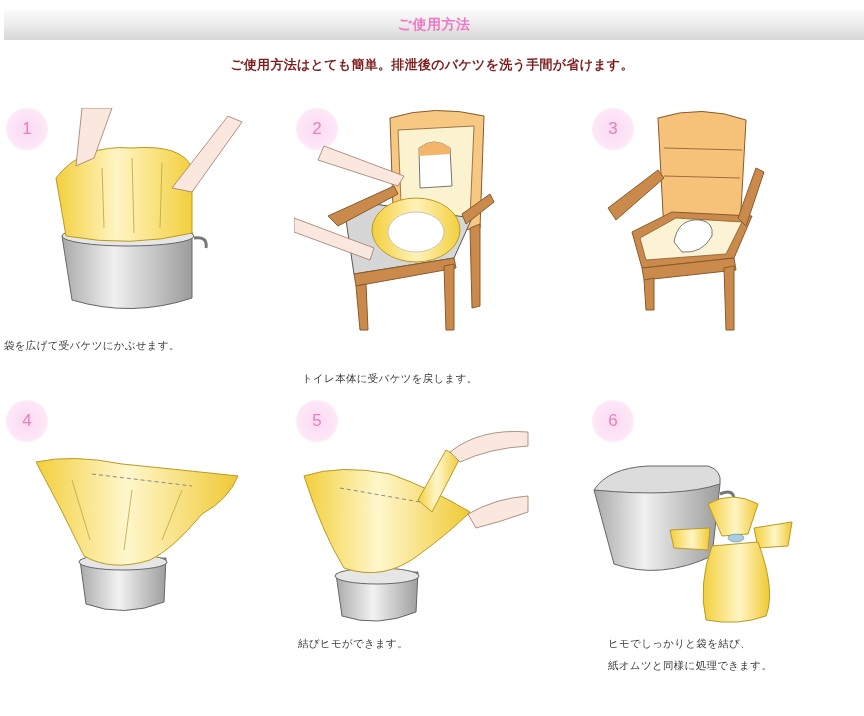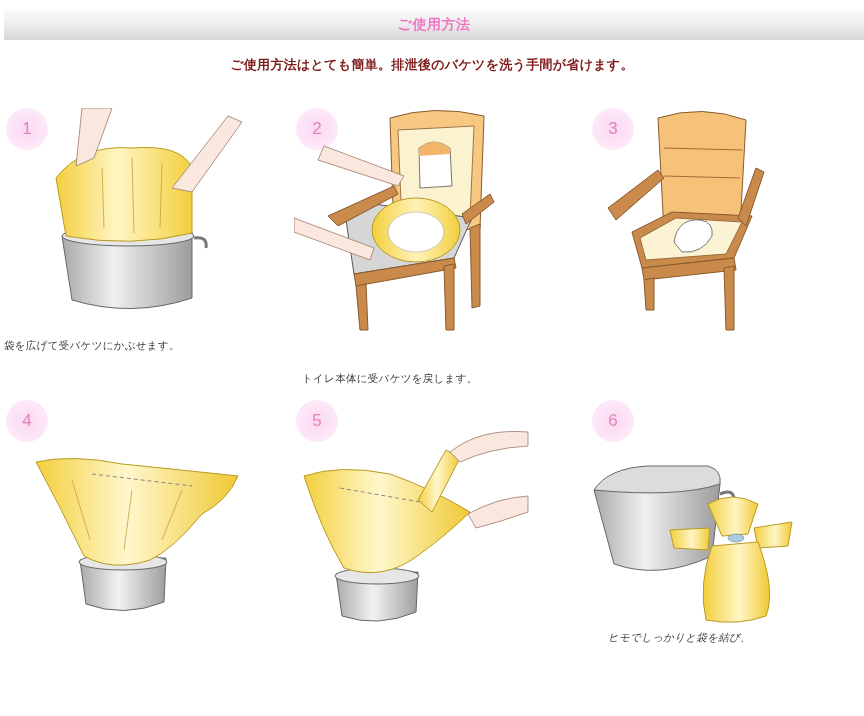--- a/index.html
+++ b/index.html
@@ -159,6 +159,7 @@
     <path d="M168 92 Q196 76 228 74 L228 90 Q200 100 176 106 Z" fill="#fae8de" stroke="#9c7a6a" stroke-width="0.8"></path>
   </svg>
   <div class="caption" style="left:6px; top:232px;">
+    <div>結びヒモができます。</div>
   </div>
 </div>
 

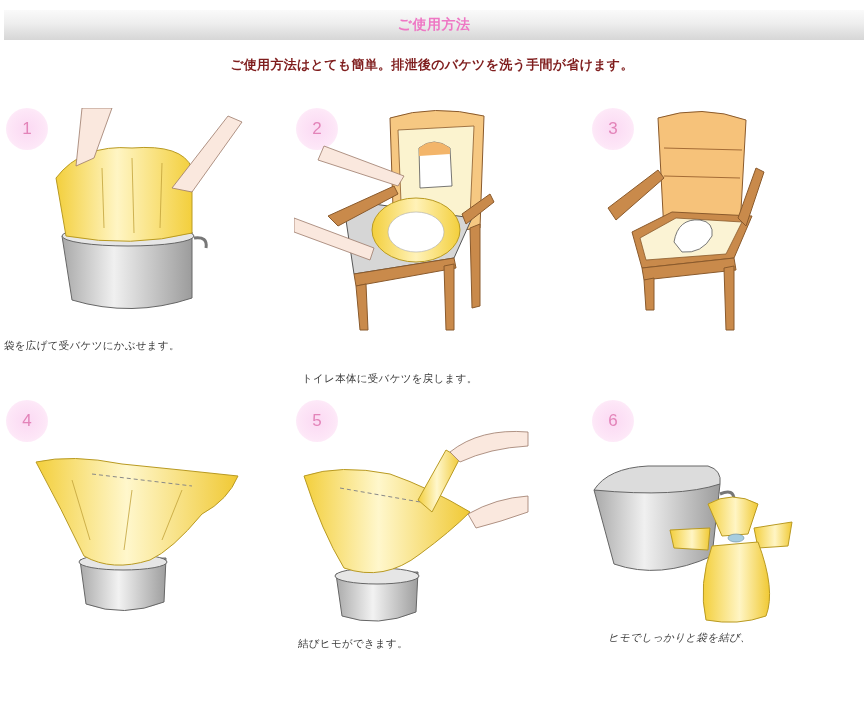--- a/index.html
+++ b/index.html
@@ -187,7 +187,7 @@
     <path d="M124 86 L170 82 Q188 130 178 156 Q150 166 118 160 Q110 124 124 86 Z" fill="url(#g6)" stroke="#b99a22"></path>
     <ellipse cx="148" cy="78" rx="8" ry="4" fill="#a6cde0" stroke="#6a8a9a" stroke-width="0.6"></ellipse>
   </svg>
-  <div class="caption" style="left:26px; top:226px;font-style:italic;">
+  <div class="caption" style="left:26px; top:232px;">
     <div>ヒモでしっかりと袋を結び、</div>
   </div>
 </div>

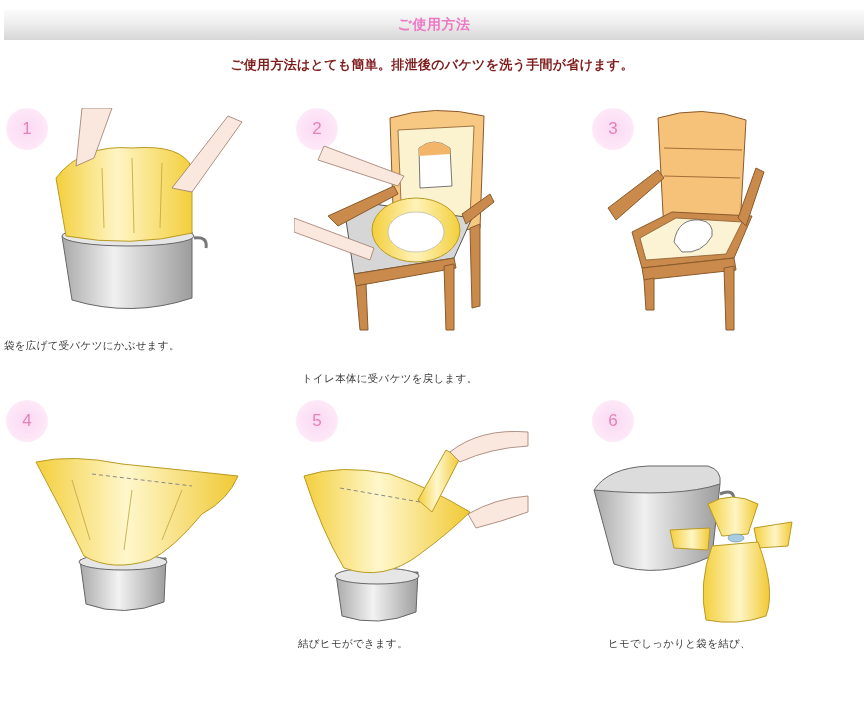--- a/index.html
+++ b/index.html
@@ -189,6 +189,7 @@
   </svg>
   <div class="caption" style="left:26px; top:232px;">
     <div>ヒモでしっかりと袋を結び、</div>
+    <div>紙オムツと同様に処理できます。</div>
   </div>
 </div>
 

